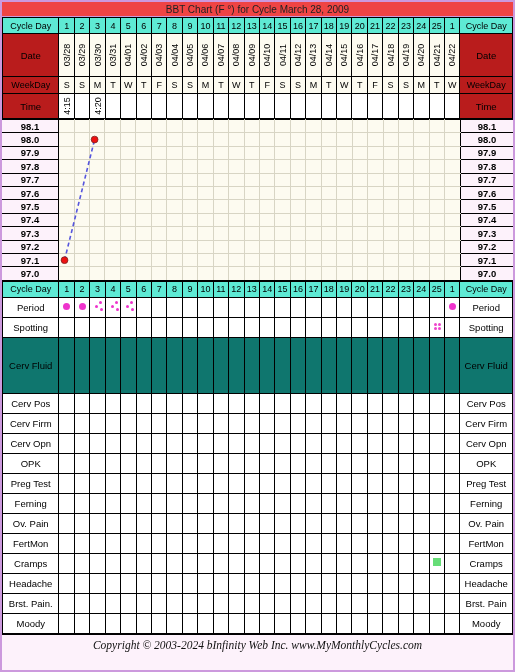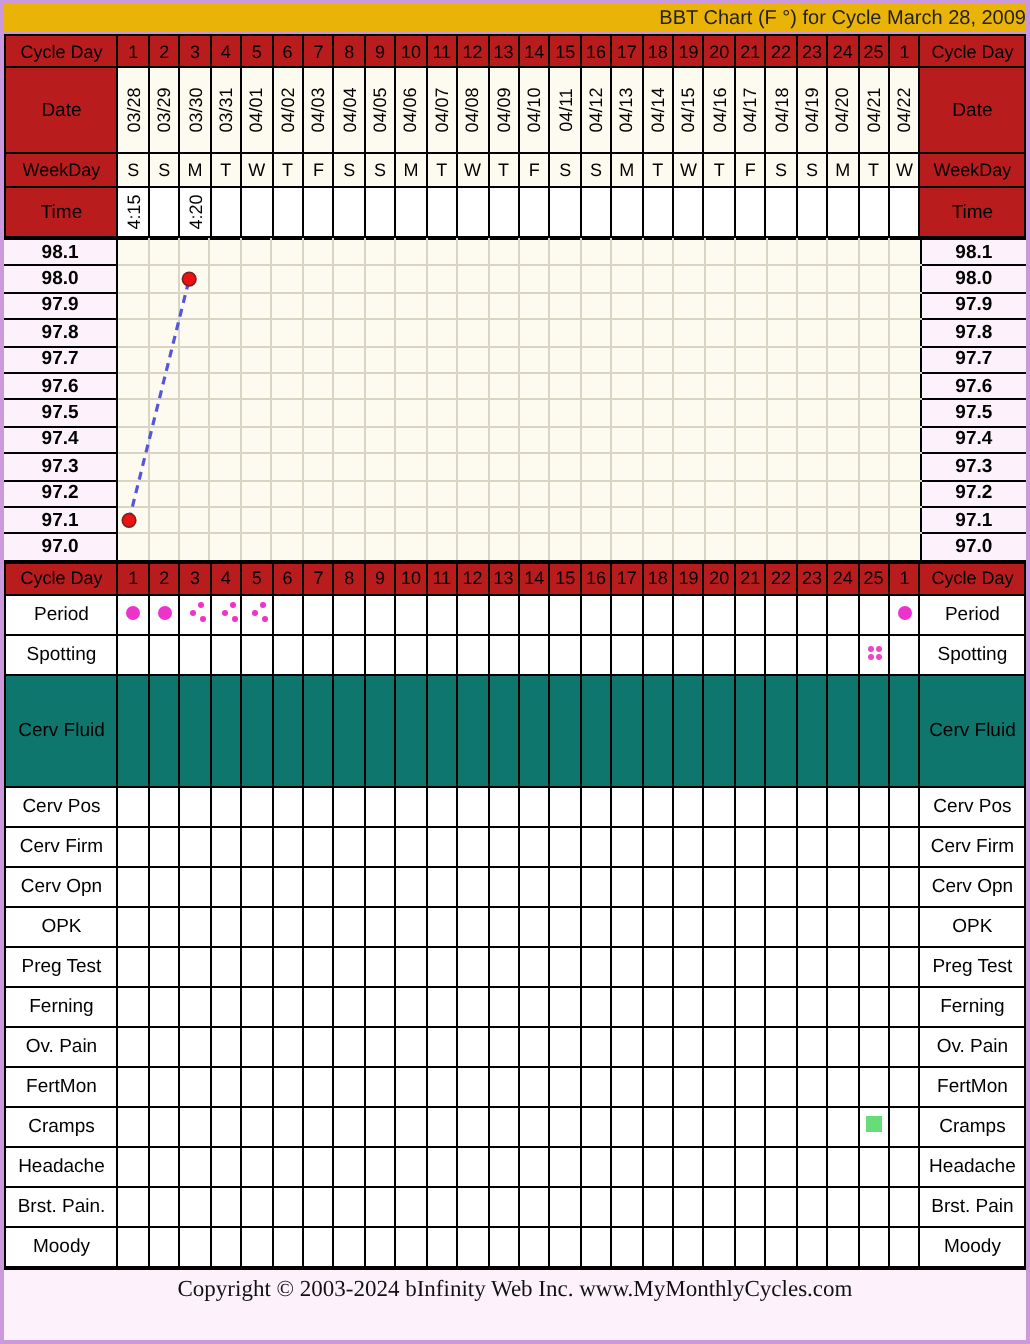--- a/index.html
+++ b/index.html
@@ -19,9 +19,9 @@
   
   #title-bar {
     height:15px; line-height:15px;
-    text-align:right;
+    text-align:center;
     font-size:10px; color:#222;
-    background:#eab308;
+    background:#ef4444;
     border-bottom:1px solid #cc99dd;
   }
   

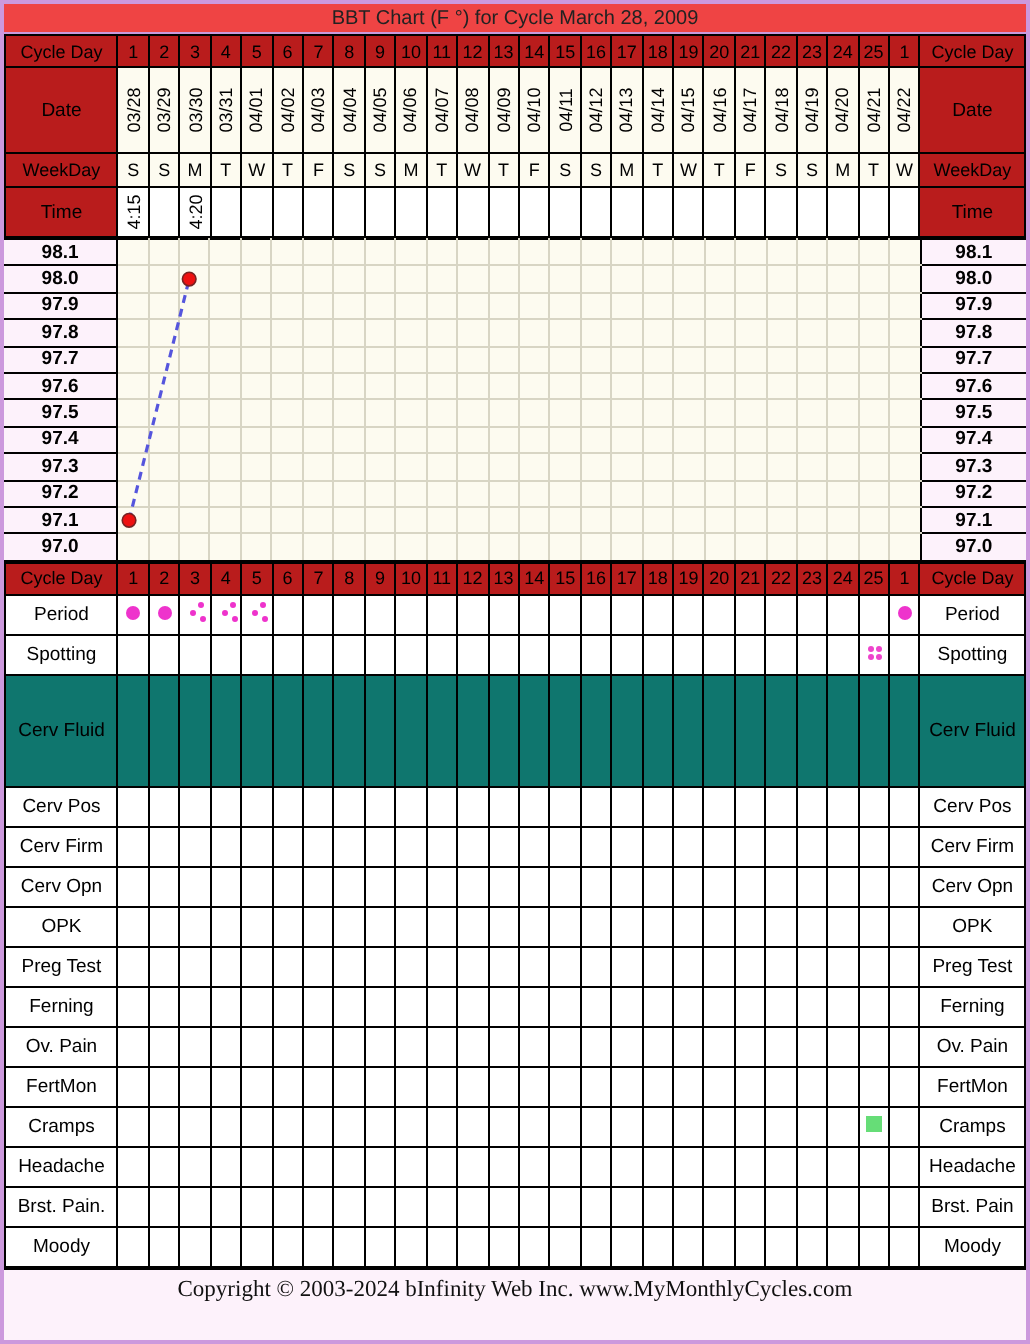--- a/index.html
+++ b/index.html
@@ -56,7 +56,7 @@
     color:#000;
     border-right:none;
   }
-  td.cd    { background:#b91c1c; font-size:9px; height:16px; }
+  td.cd    { background:#5eead4; font-size:9px; height:16px; }
   td.date  { background:#fdfbf0; height:43px; position:relative; }
   td.wd    { background:#fdfbf0; font-size:9px; height:17px;margin-top:16px; }
   td.time  { background:#ffffff; height:25px; position:relative; }

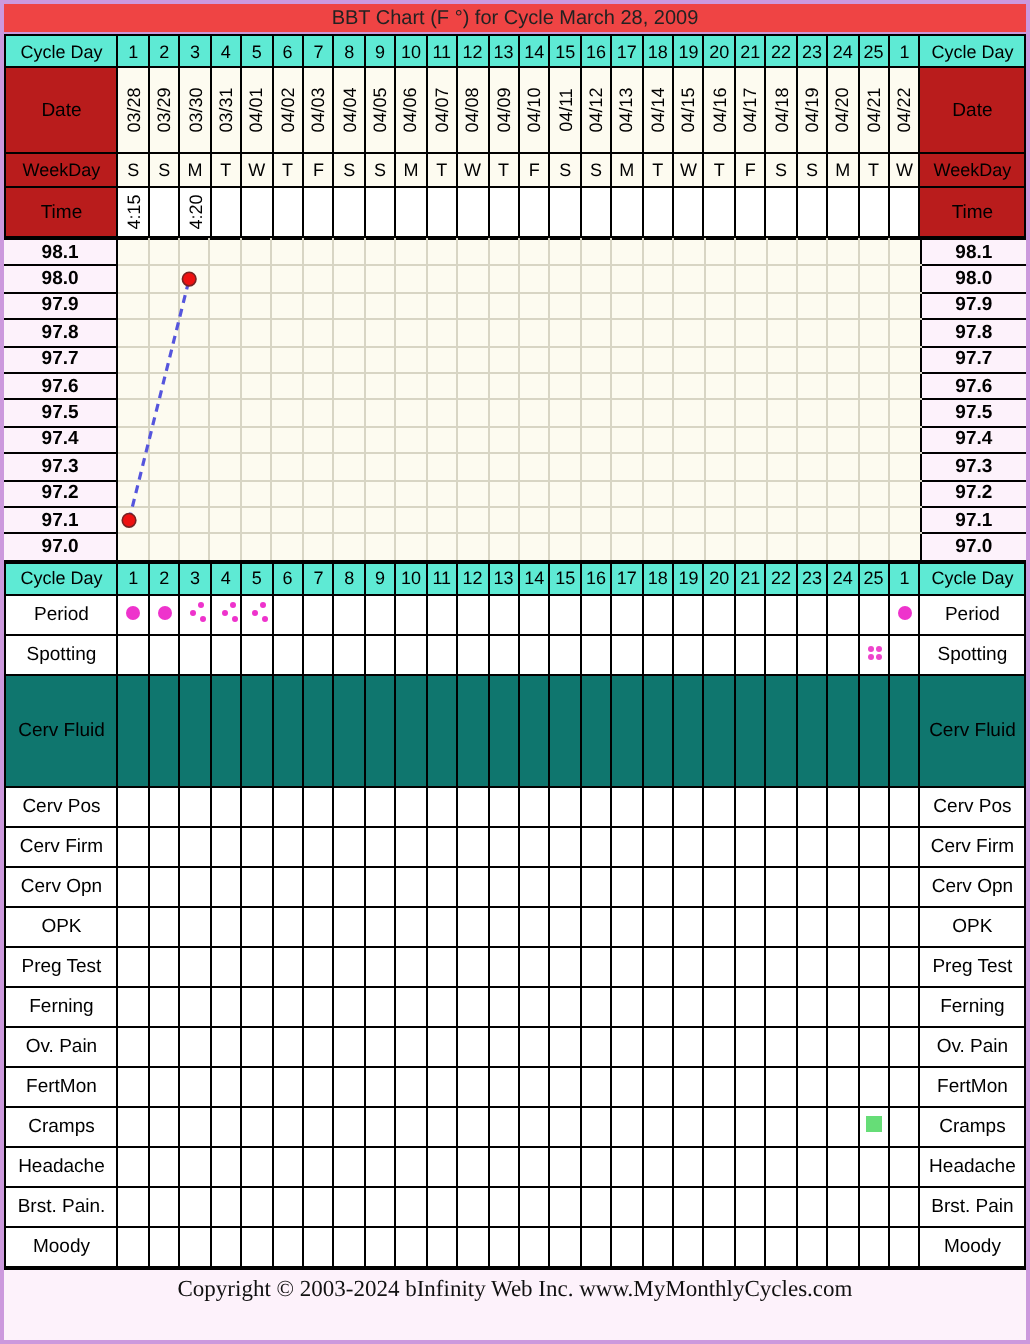--- a/index.html
+++ b/index.html
@@ -124,6 +124,7 @@
     color:#111;
     background:#fdf2fb;
     border-top:1px solid #000;
+    font-style:italic;
   }
 </style>
 </head>

